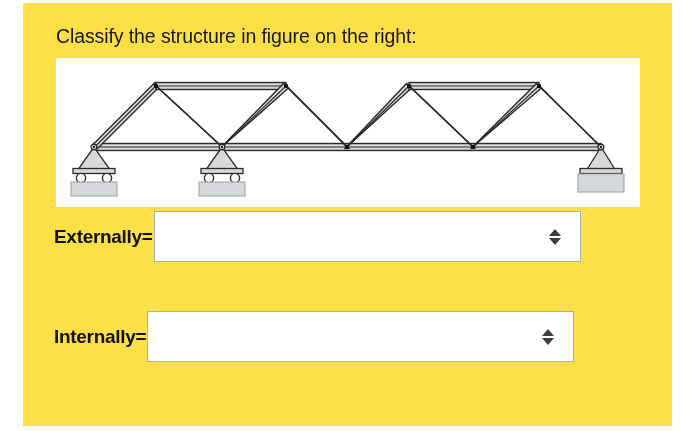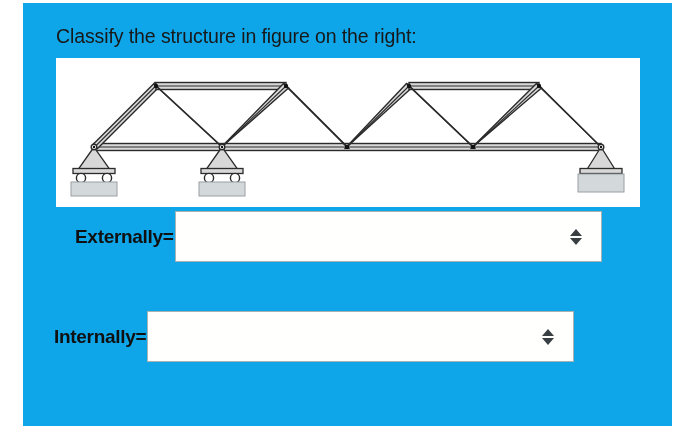--- a/index.html
+++ b/index.html
@@ -19,7 +19,7 @@
     top: 3px;
     width: 649px;
     height: 423px;
-    background: #0ea5e9;
+    background: #fde047;
     box-sizing: border-box;
   }
   #question-prompt {

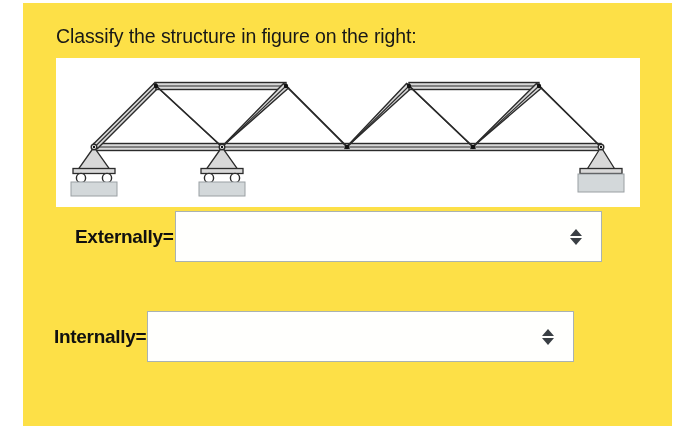--- a/index.html
+++ b/index.html
@@ -50,7 +50,7 @@
     display: flex;
     align-items: center;
   }
-  #externally-row { left: 31px; top: 208px; margin-left: 21px; }
+  #externally-row { left: 31px; top: 208px; }
   #internally-row { left: 31px; top: 308px; justify-content: flex-end; }
   .field-label {
     font-size: 19px;

